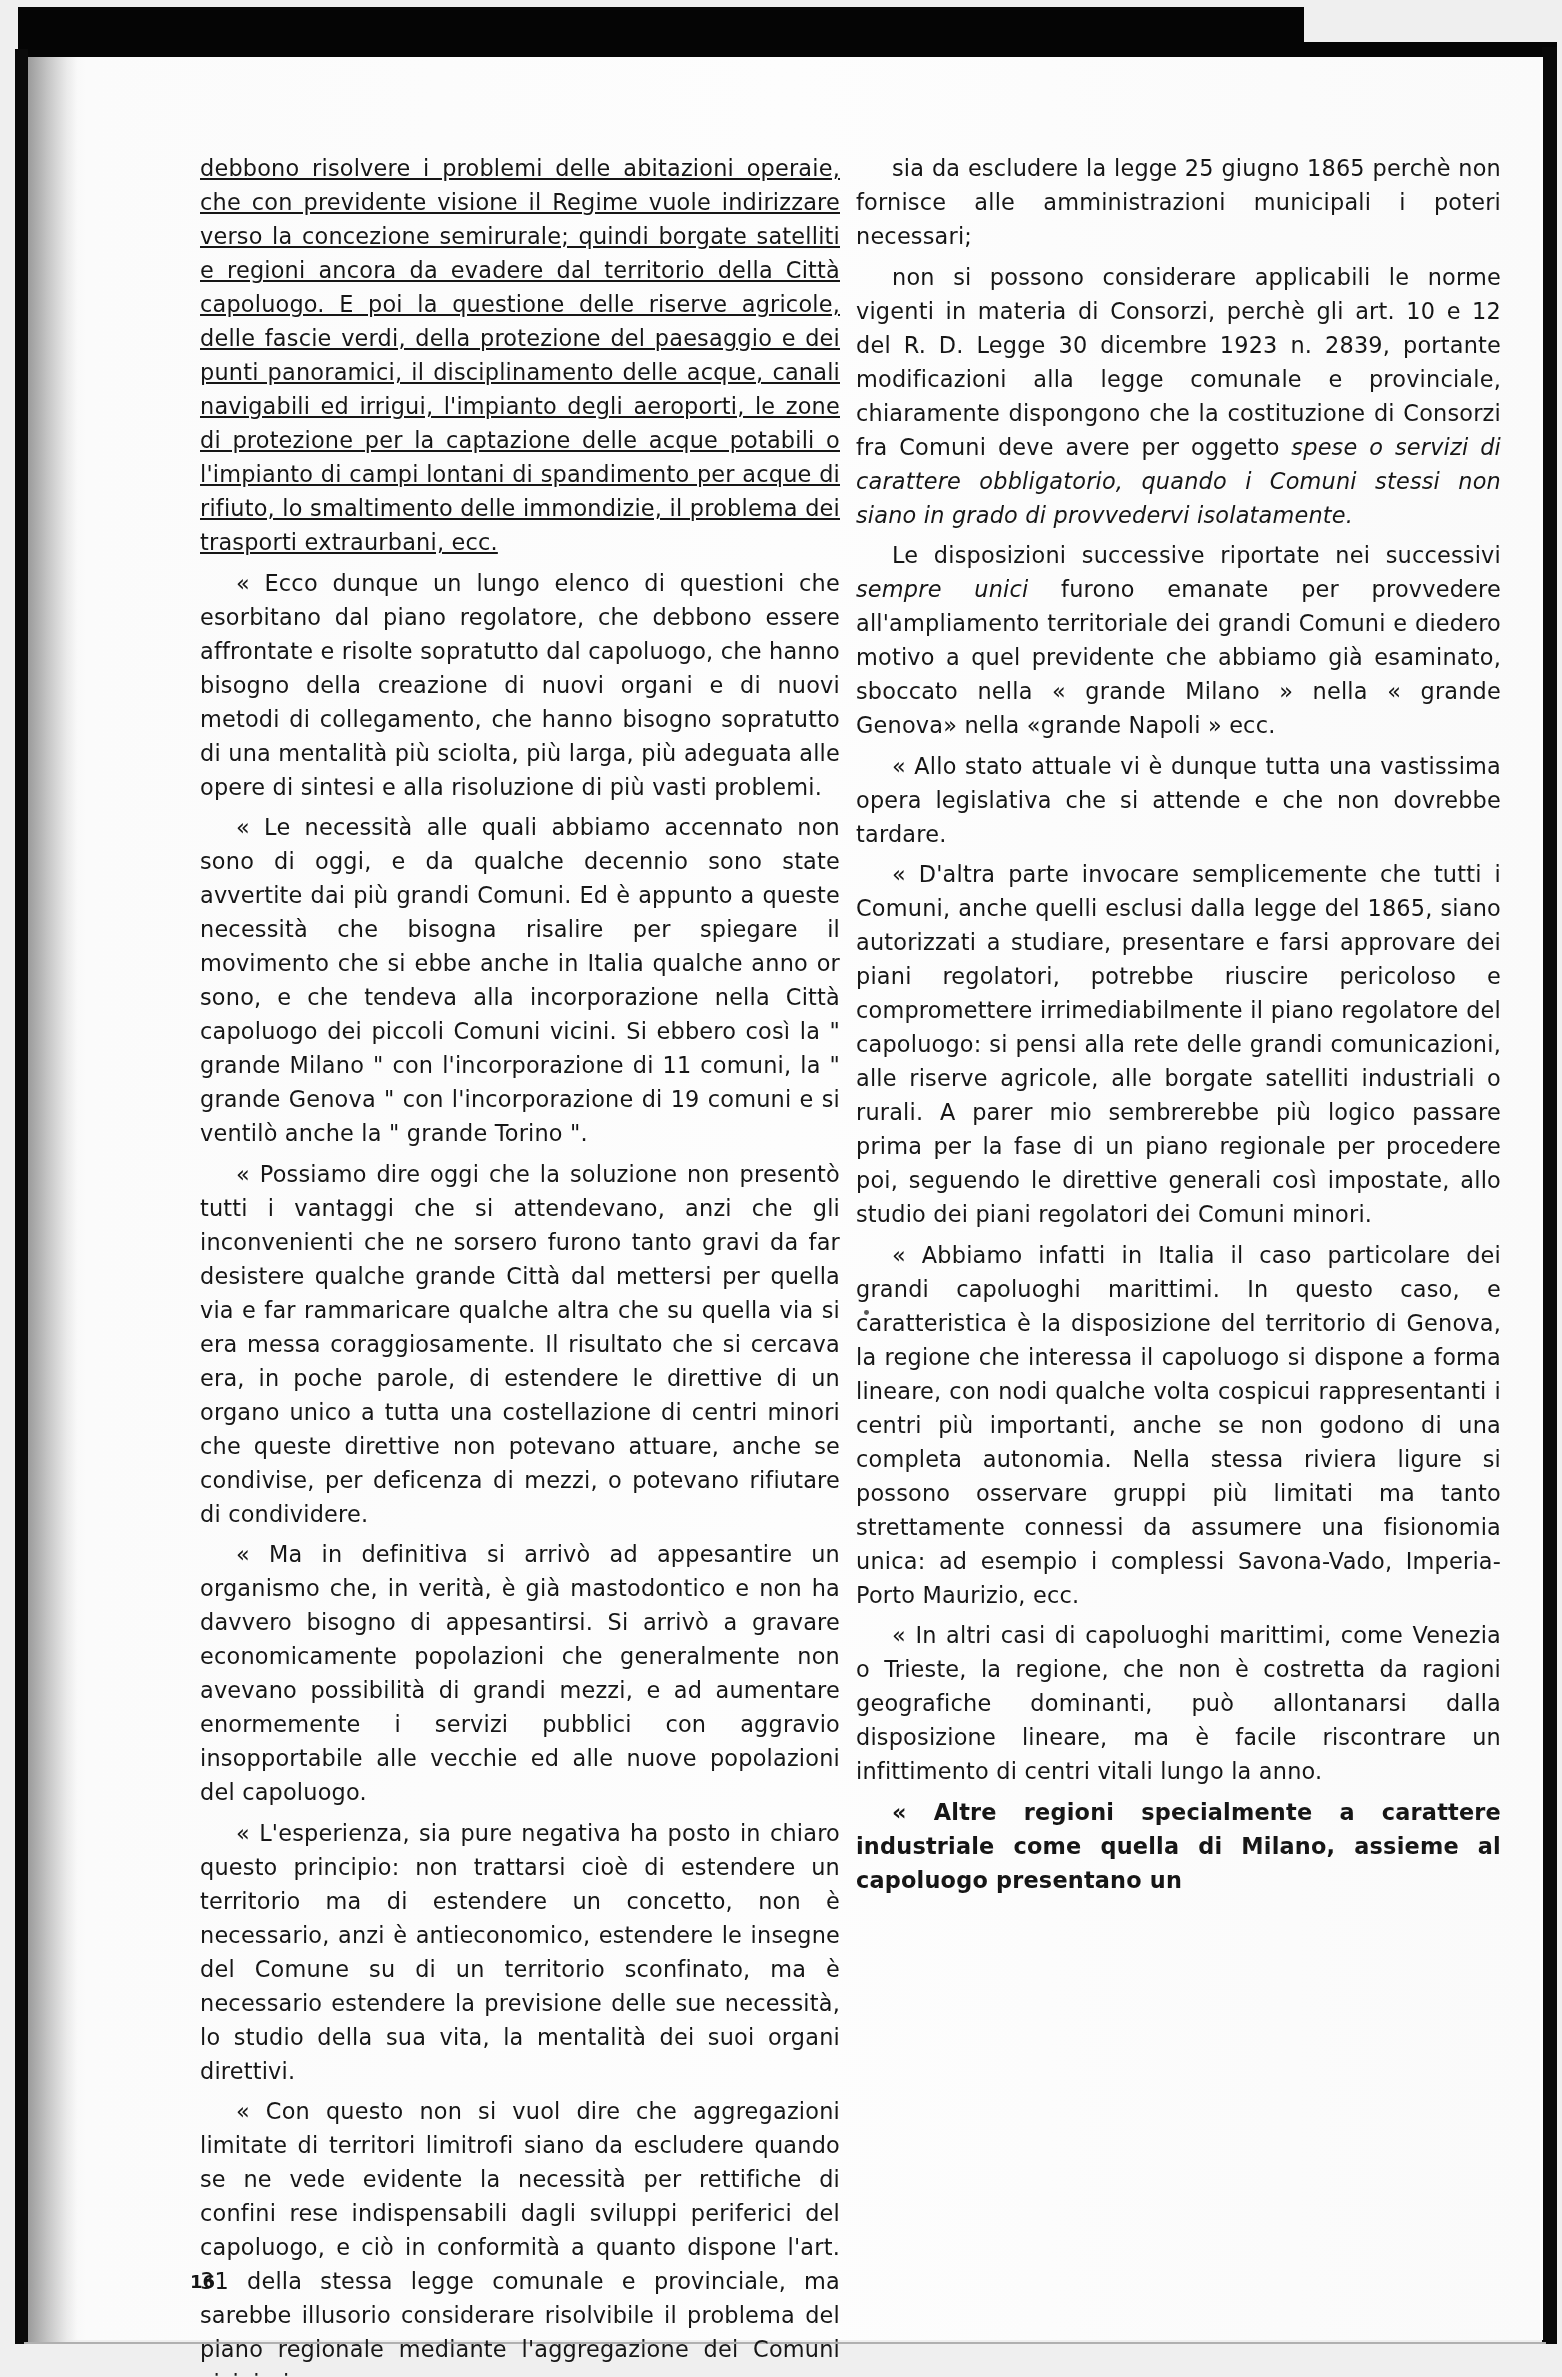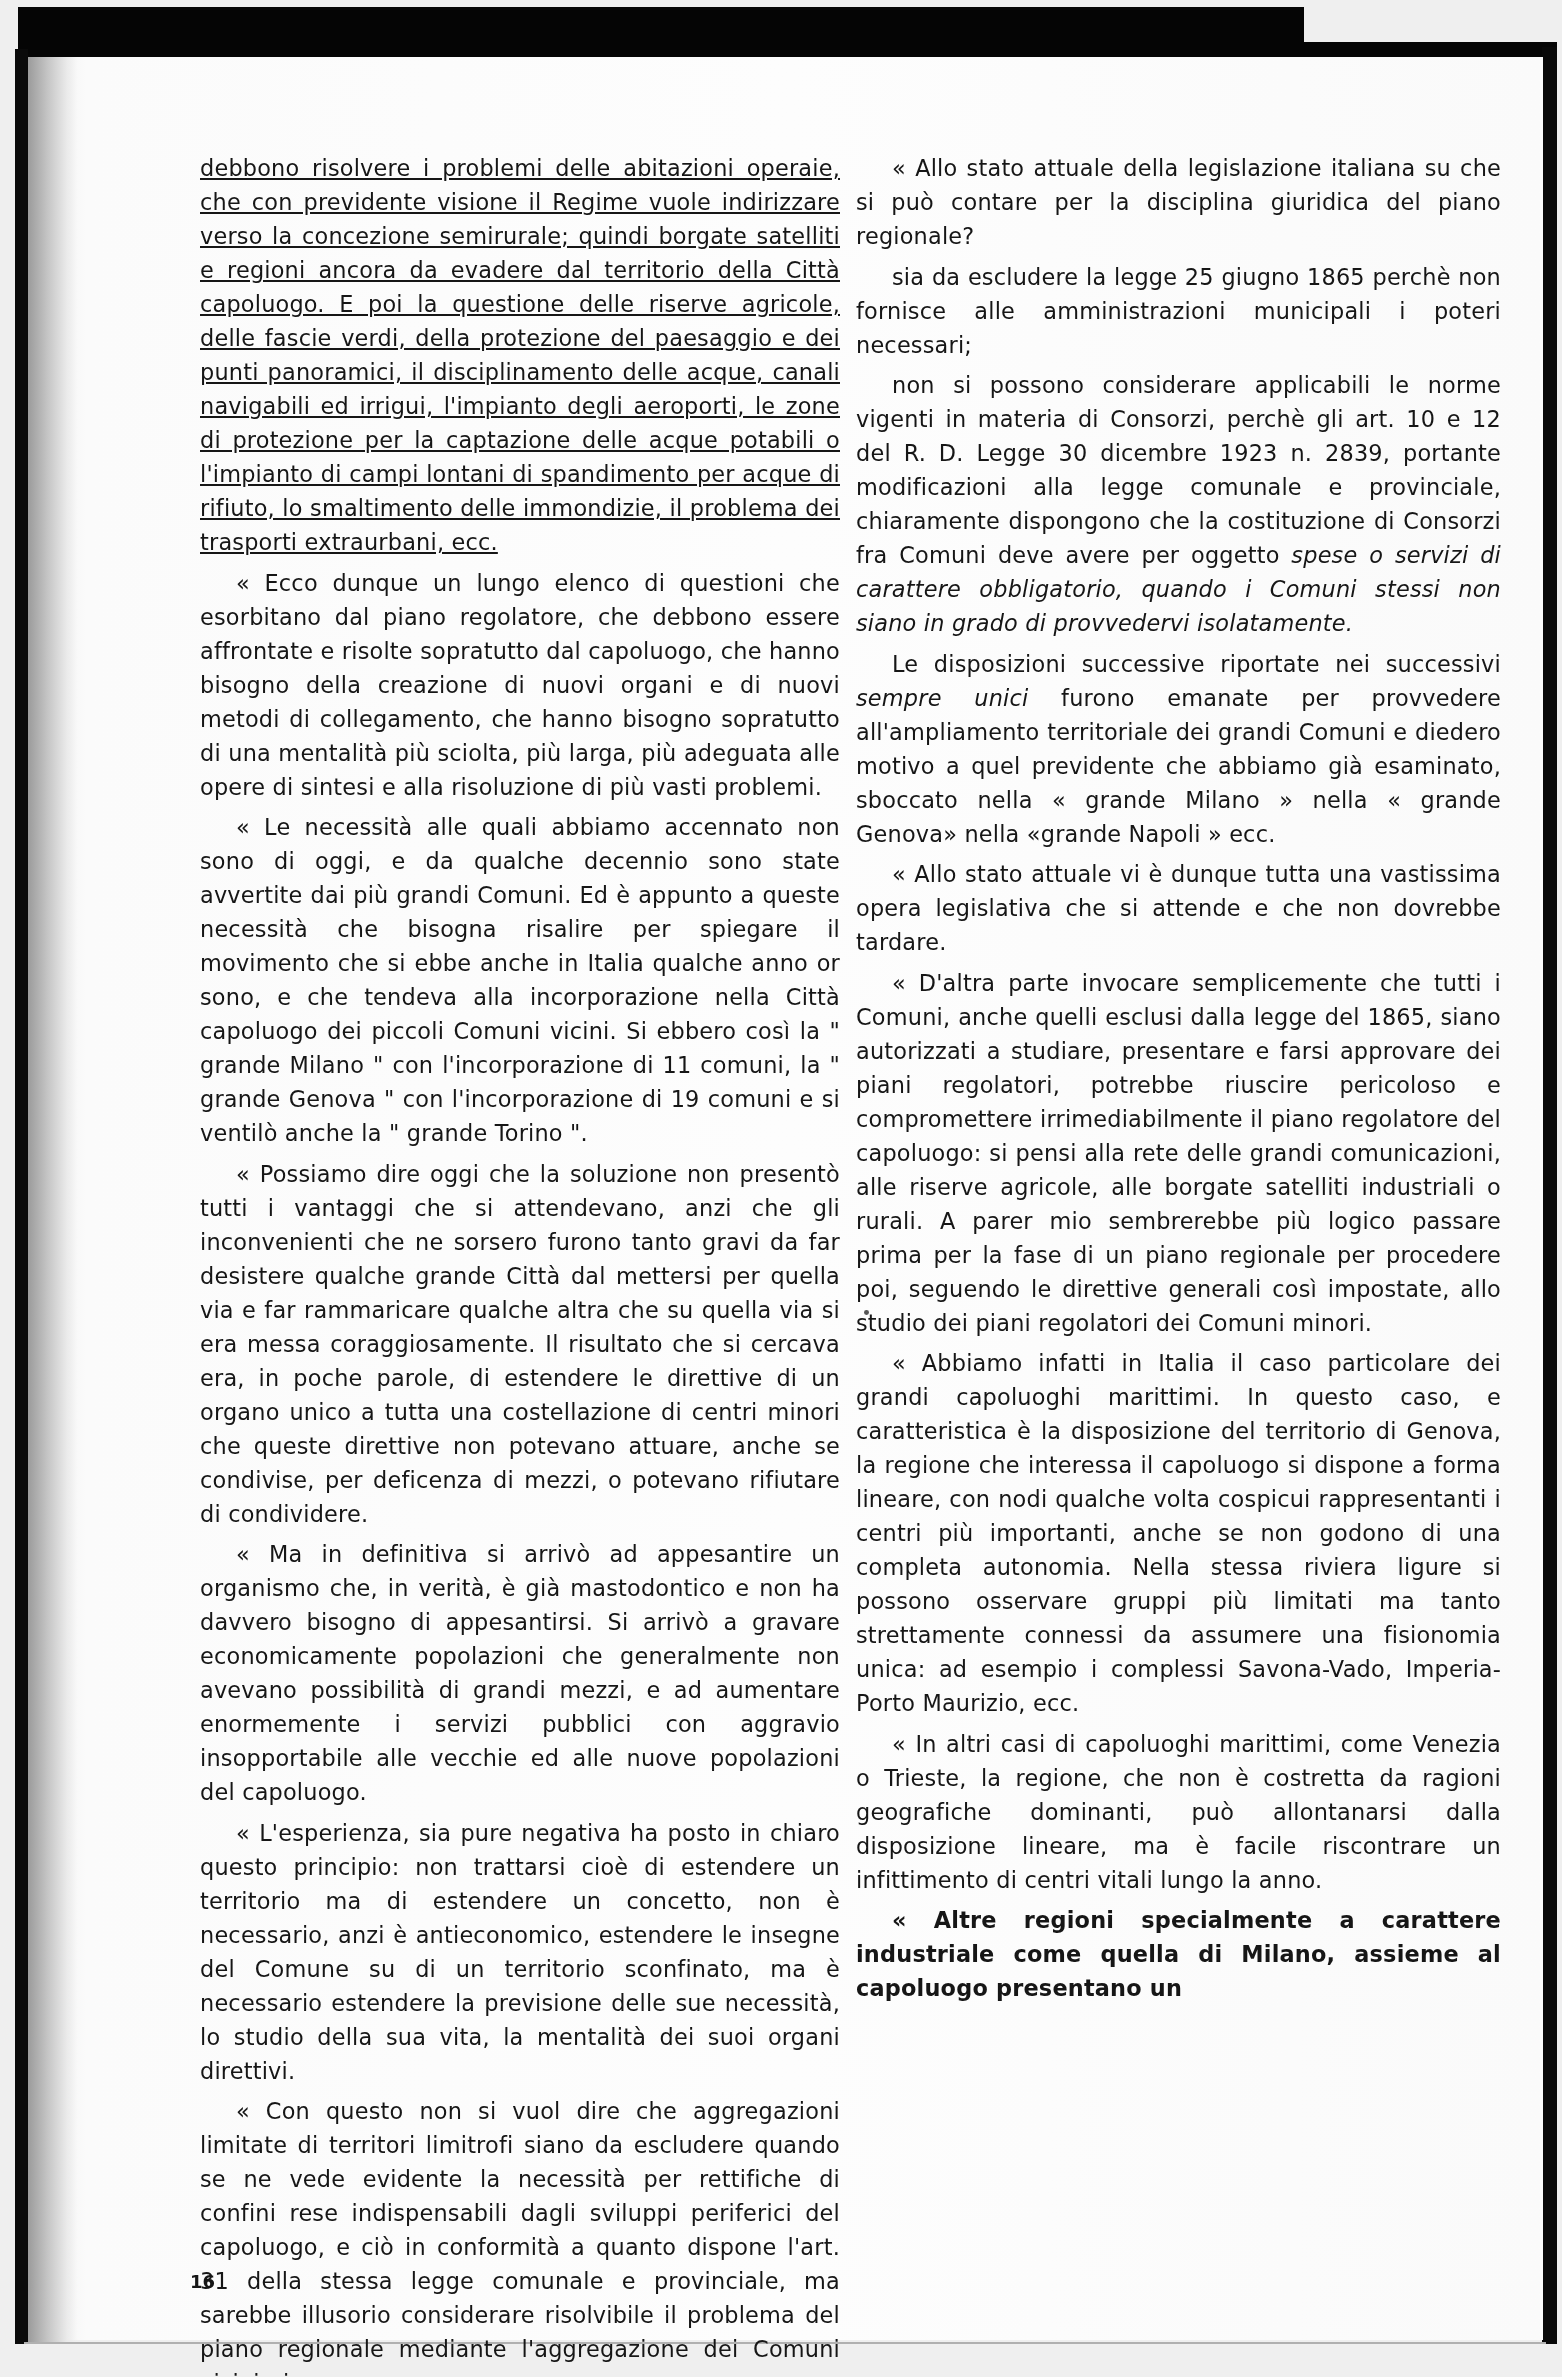--- a/index.html
+++ b/index.html
@@ -89,7 +89,6 @@
 </div>
 
 <div class="column col-right">
-  <p>« Allo stato attuale della legislazione italiana su che si può contare per la disciplina giuridica del piano regionale?</p>
   <p>sia da escludere la legge 25 giugno 1865 perchè non fornisce alle amministrazioni municipali i poteri necessari;</p>
   <p>
     <span>non si possono considerare applicabili le norme vigenti in materia di Consorzi, perchè gli art. 10 e 12 del R. D. Legge 30 dicembre 1923 n. 2839, portante modificazioni alla legge comunale e provinciale, chiaramente dispongono che la costituzione di Consorzi fra Comuni deve avere per oggetto </span><em>spese o servizi di carattere obbligatorio, quando i Comuni stessi non siano in grado di provvedervi isolatamente.</em>

